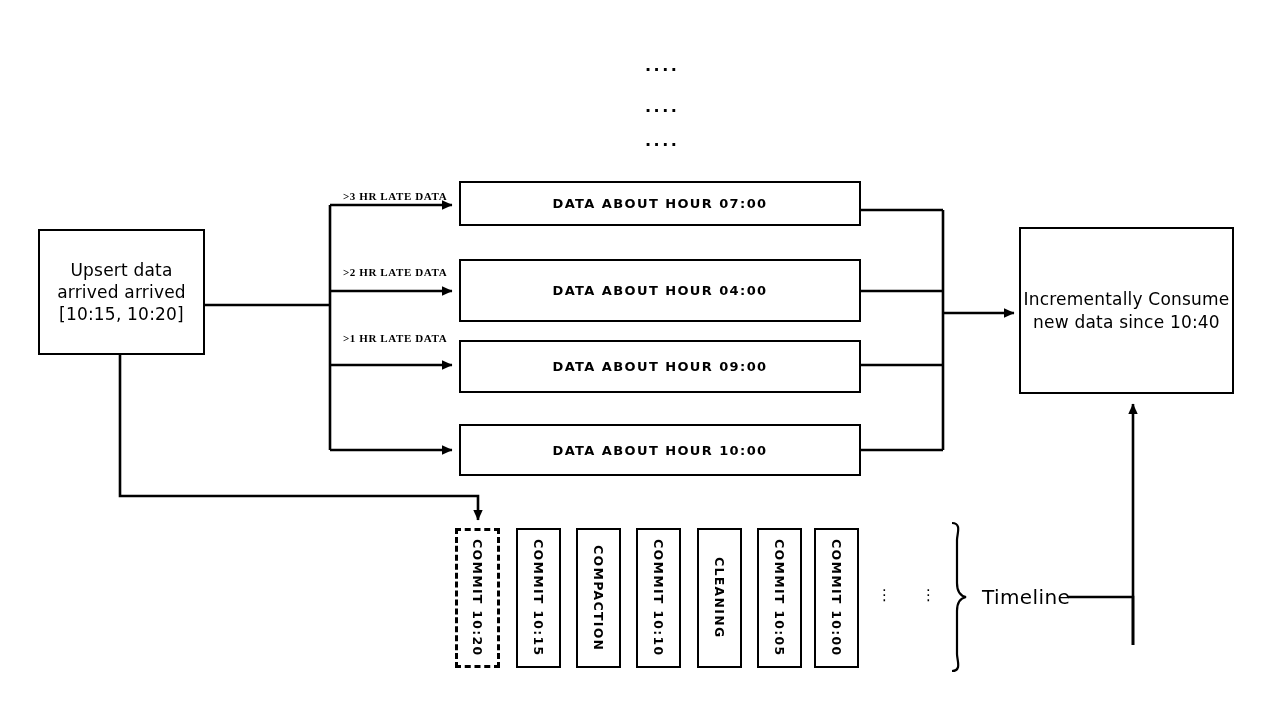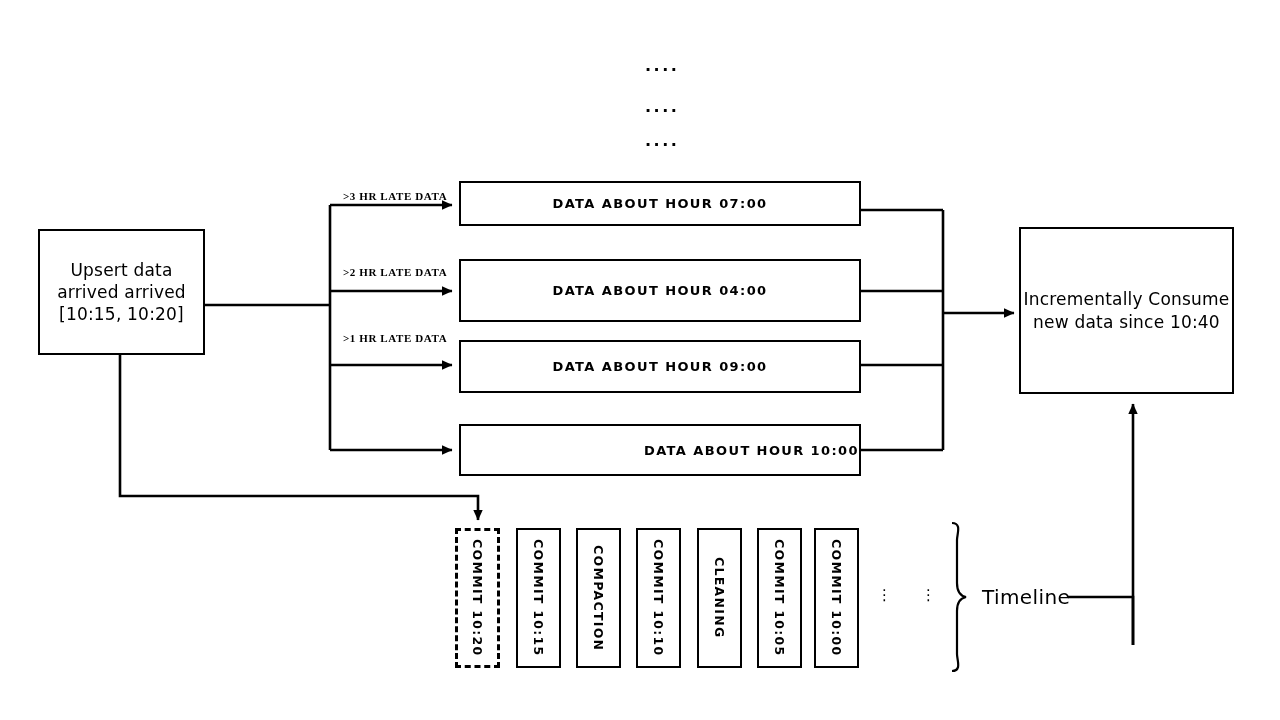--- a/index.html
+++ b/index.html
@@ -170,7 +170,7 @@
   <div class="node comic" style="left:459px; top:340px; width:402px; height:53px;">
     <span>DATA ABOUT HOUR 09:00</span>
   </div>
-  <div class="node comic" style="left:459px; top:424px; width:402px; height:52px;justify-content:flex-end;">
+  <div class="node comic" style="left:459px; top:424px; width:402px; height:52px;">
     <span>DATA ABOUT HOUR 10:00</span>
   </div>
 

